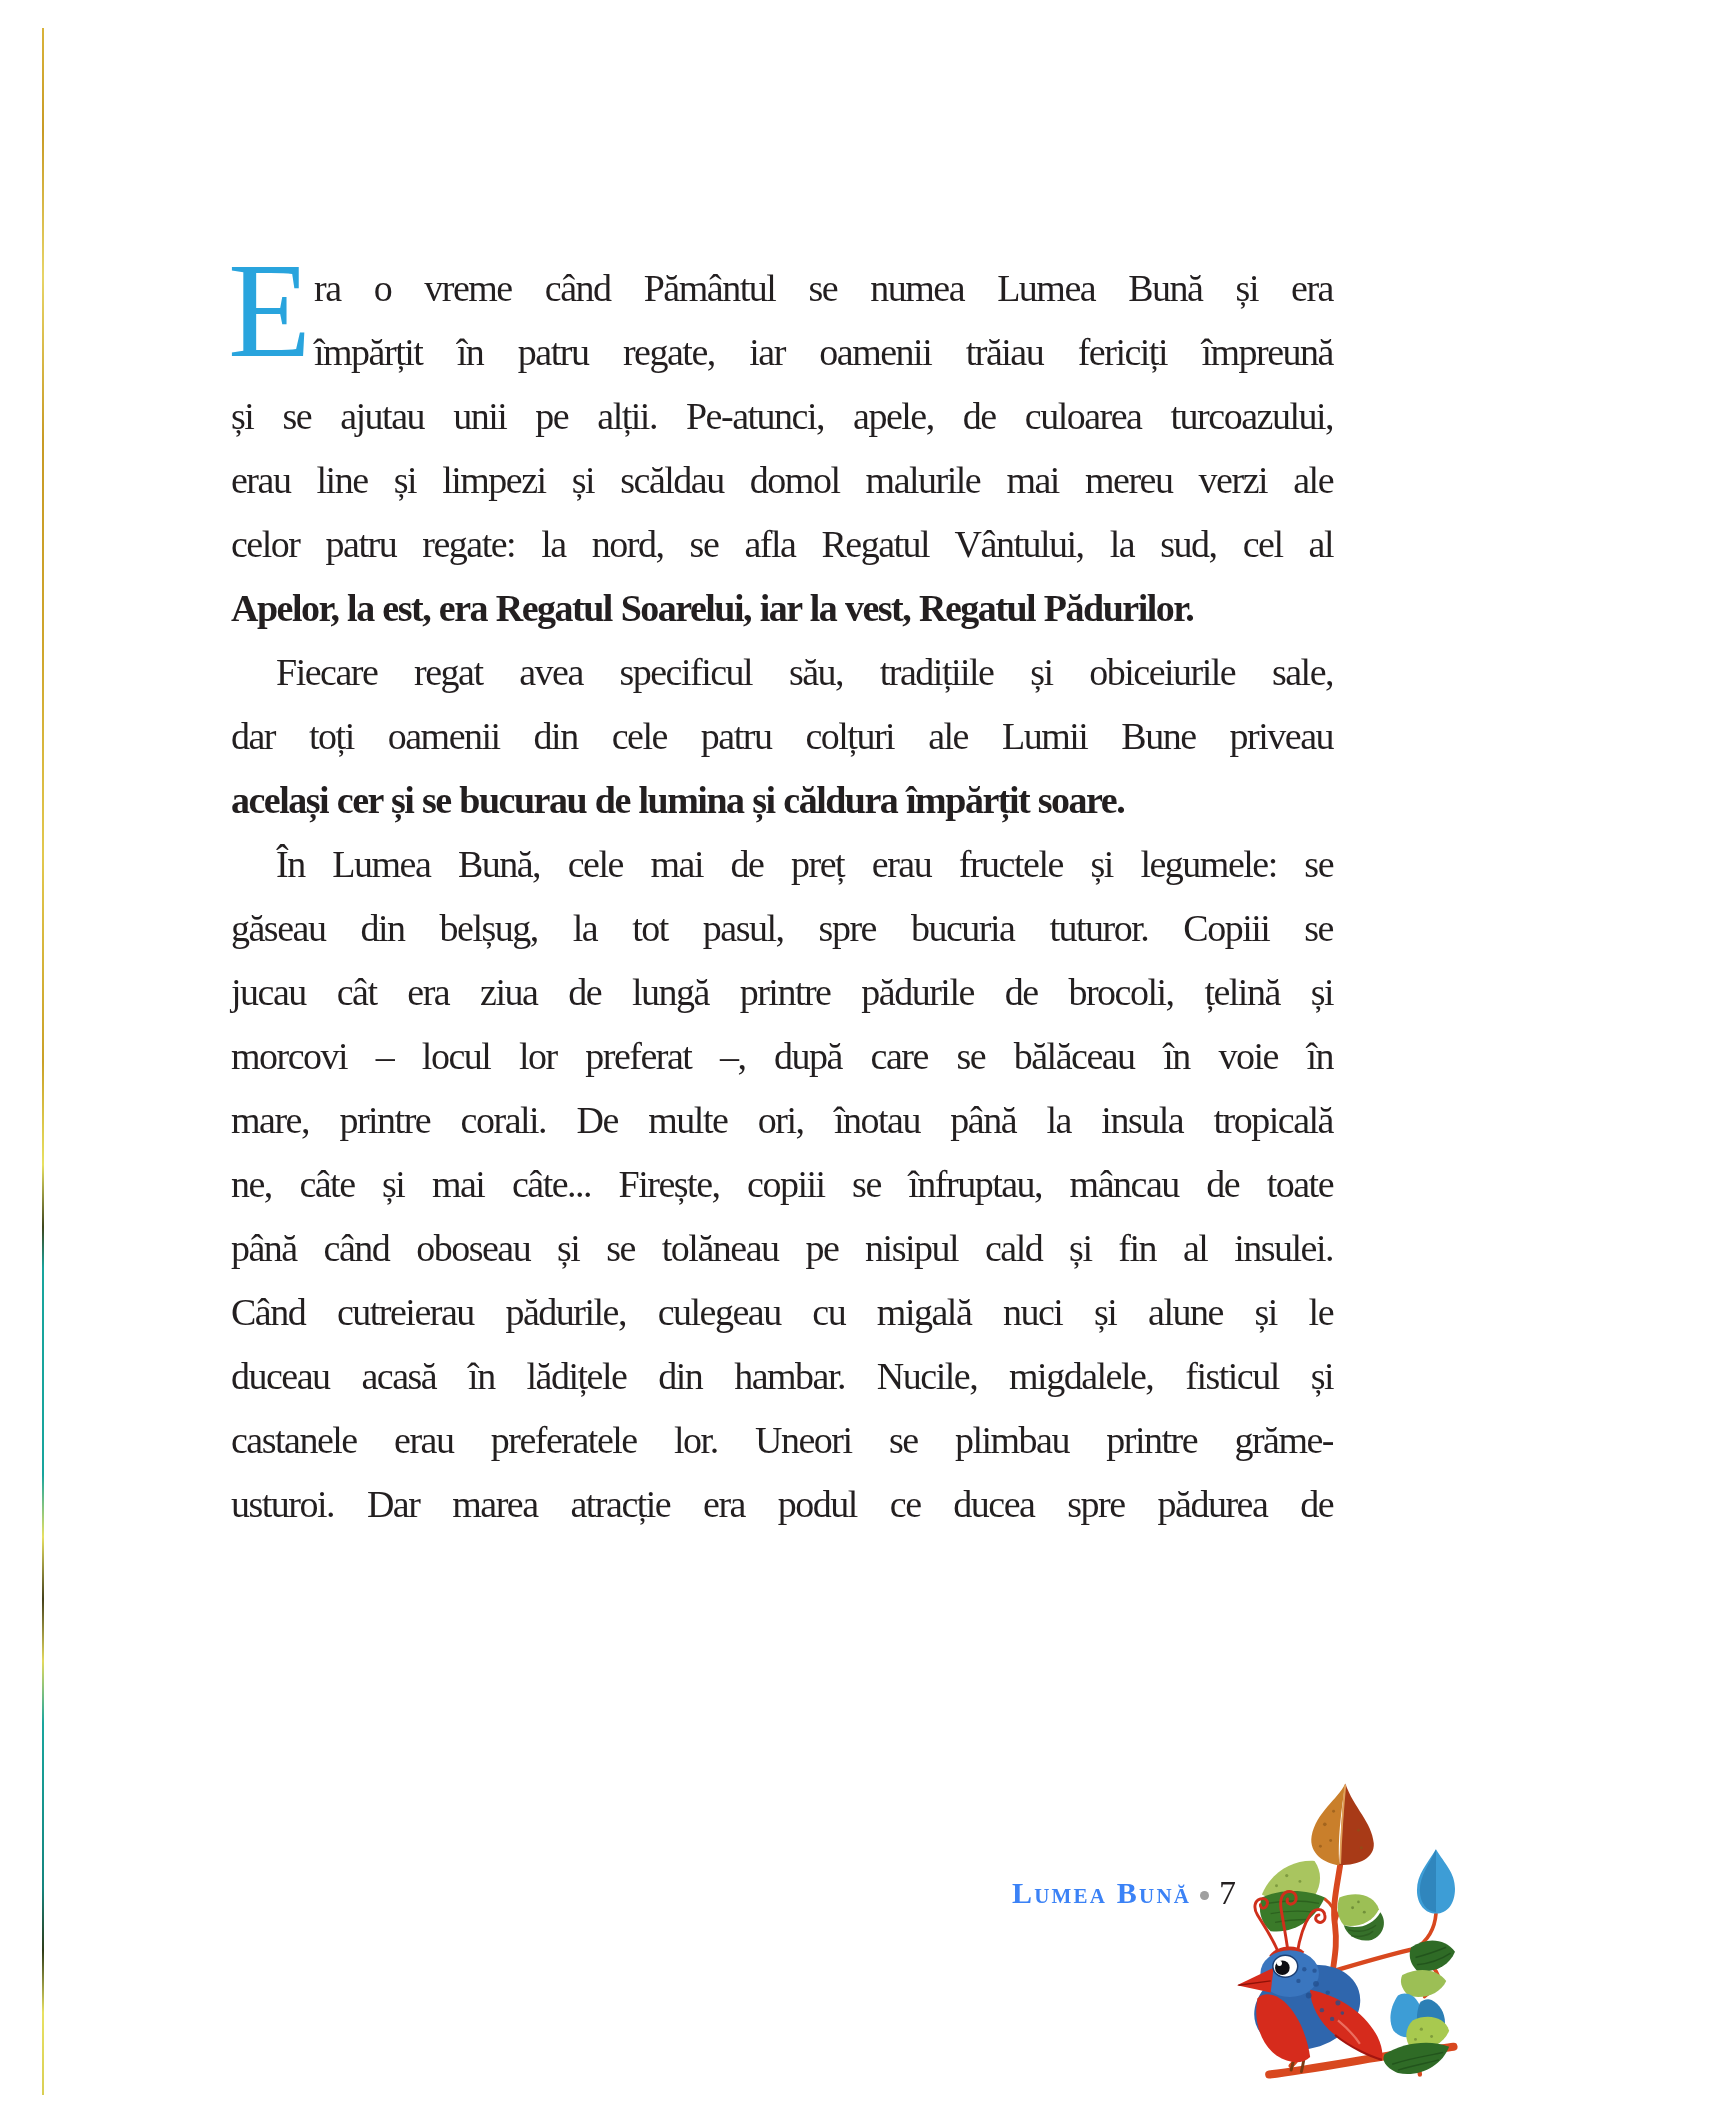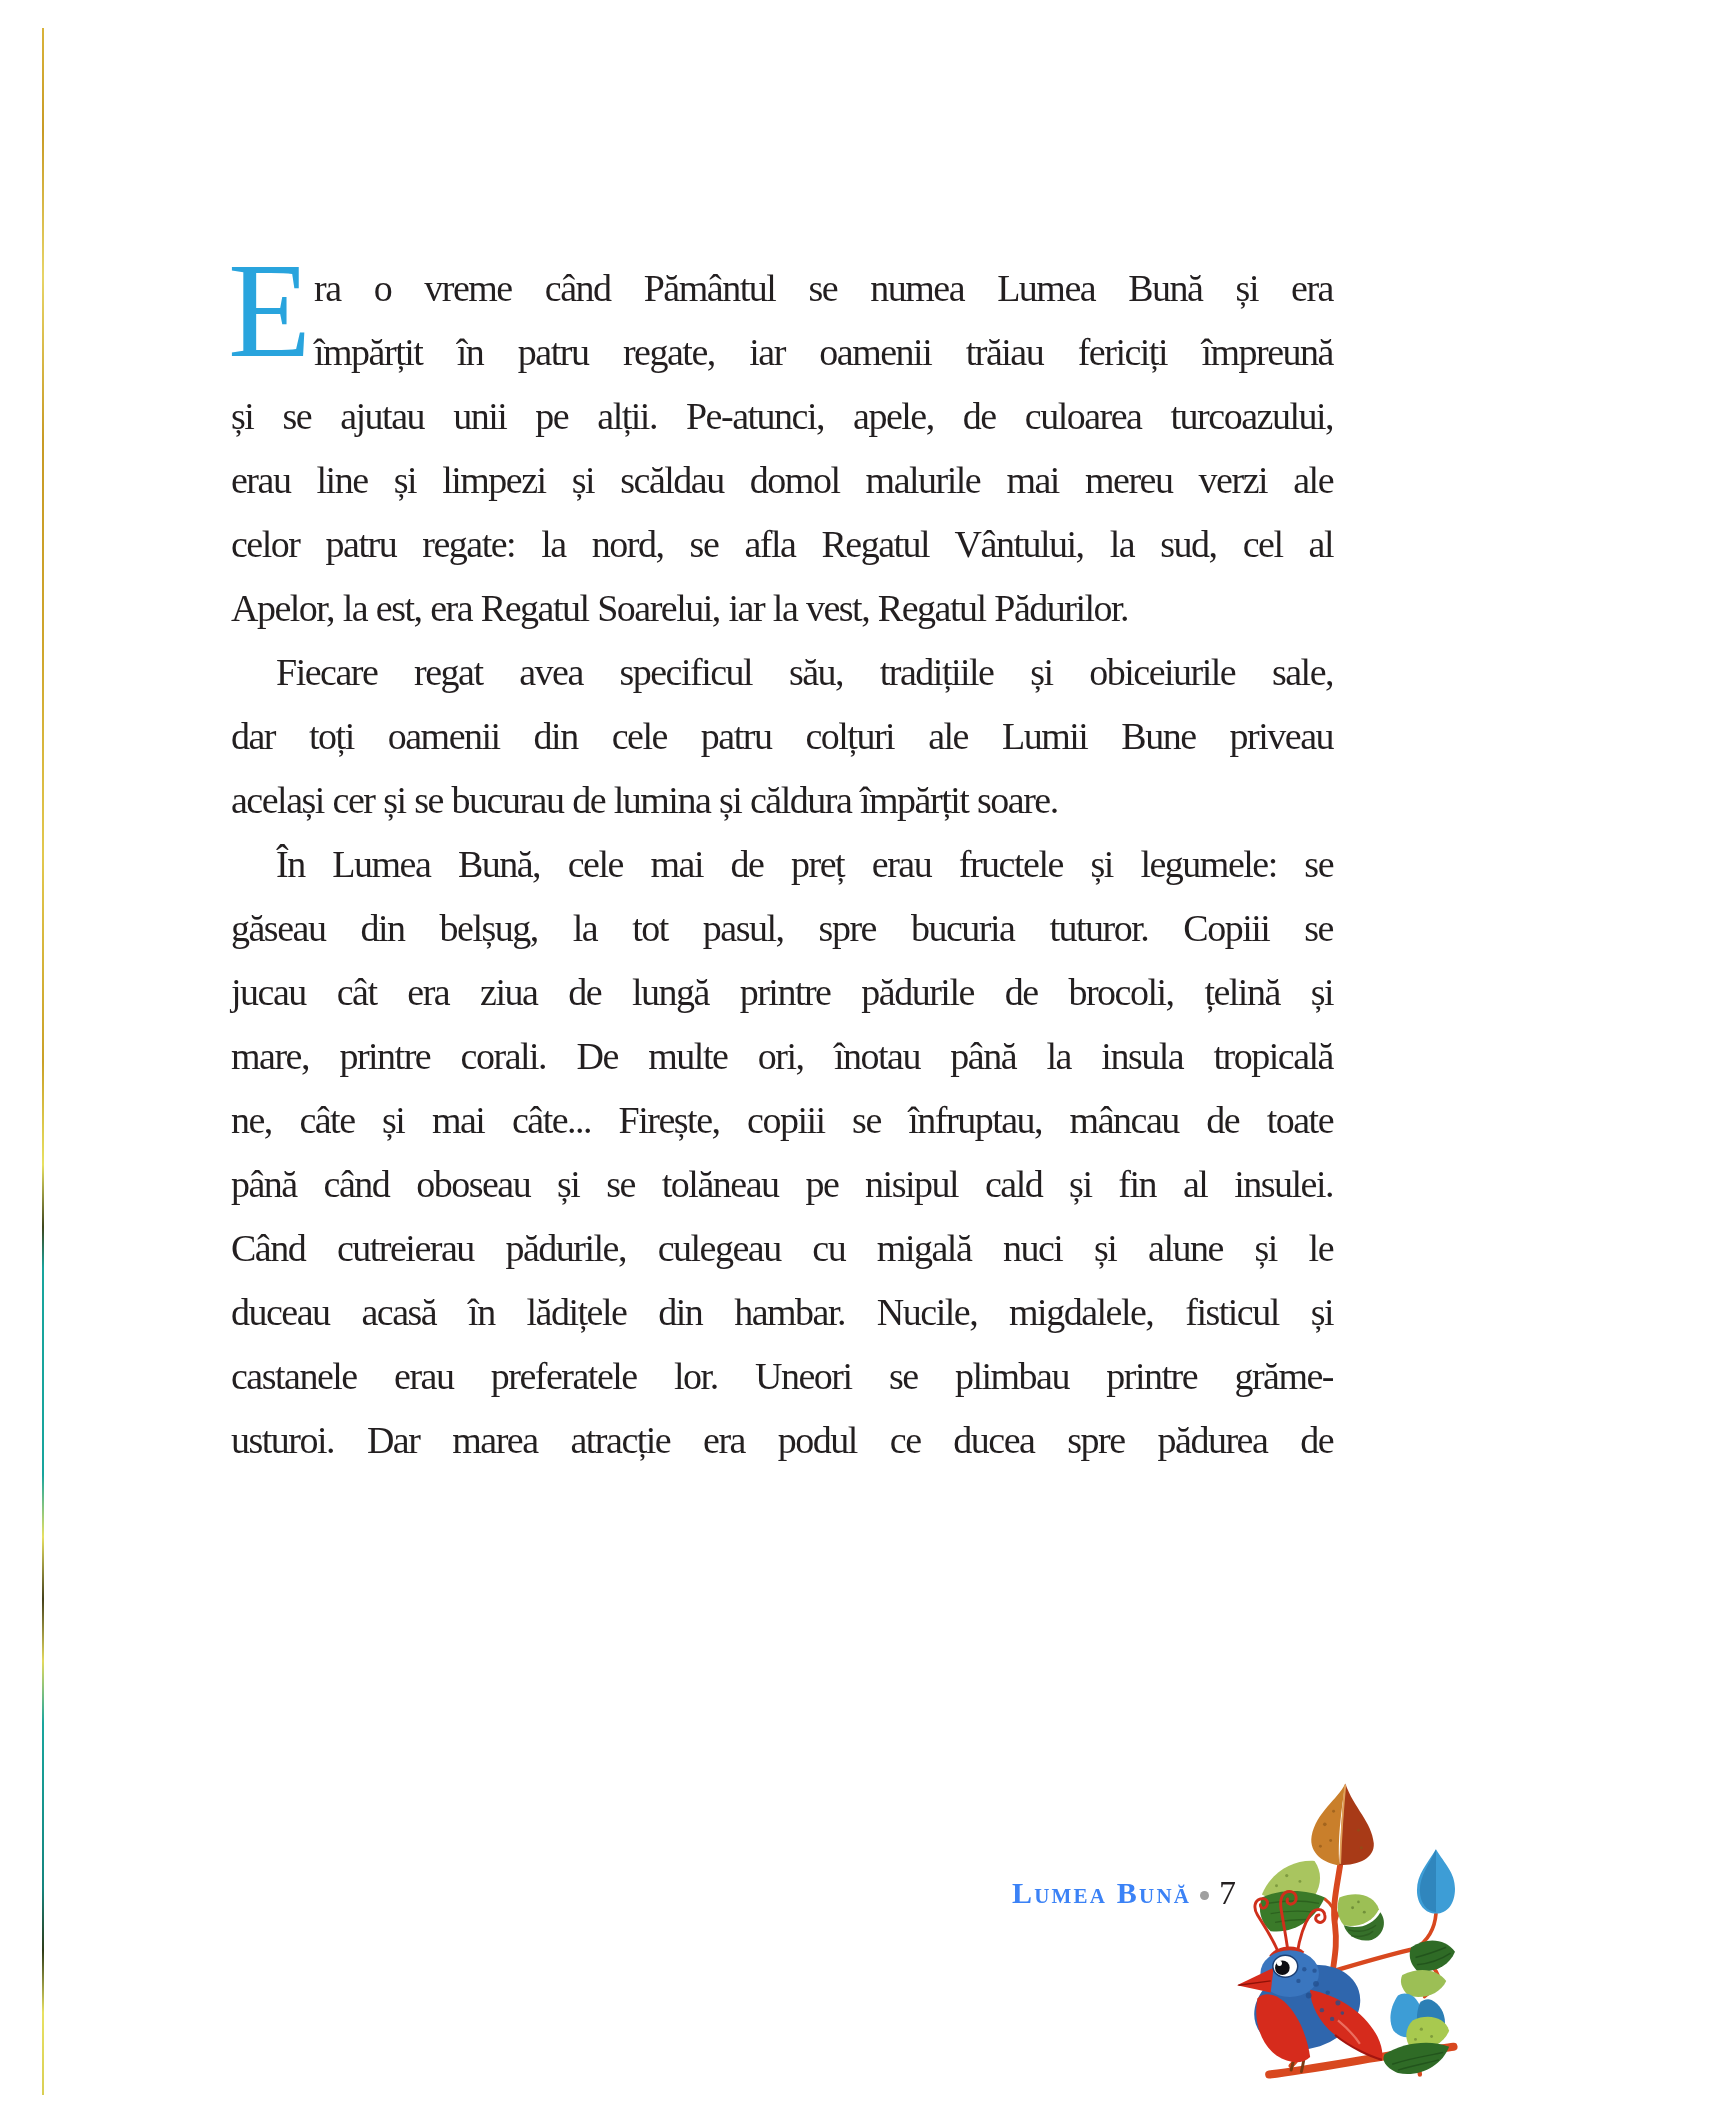--- a/index.html
+++ b/index.html
@@ -32,7 +32,7 @@
     white-space:normal;
     overflow:visible;
   }
-  .line.last{text-align-last:left;}
+  .line.last{text-align-last:left;font-weight:bold;}
   .line.indent{text-indent:45px;}
   .line.dc{margin-left:83px;}
   #drop-cap{

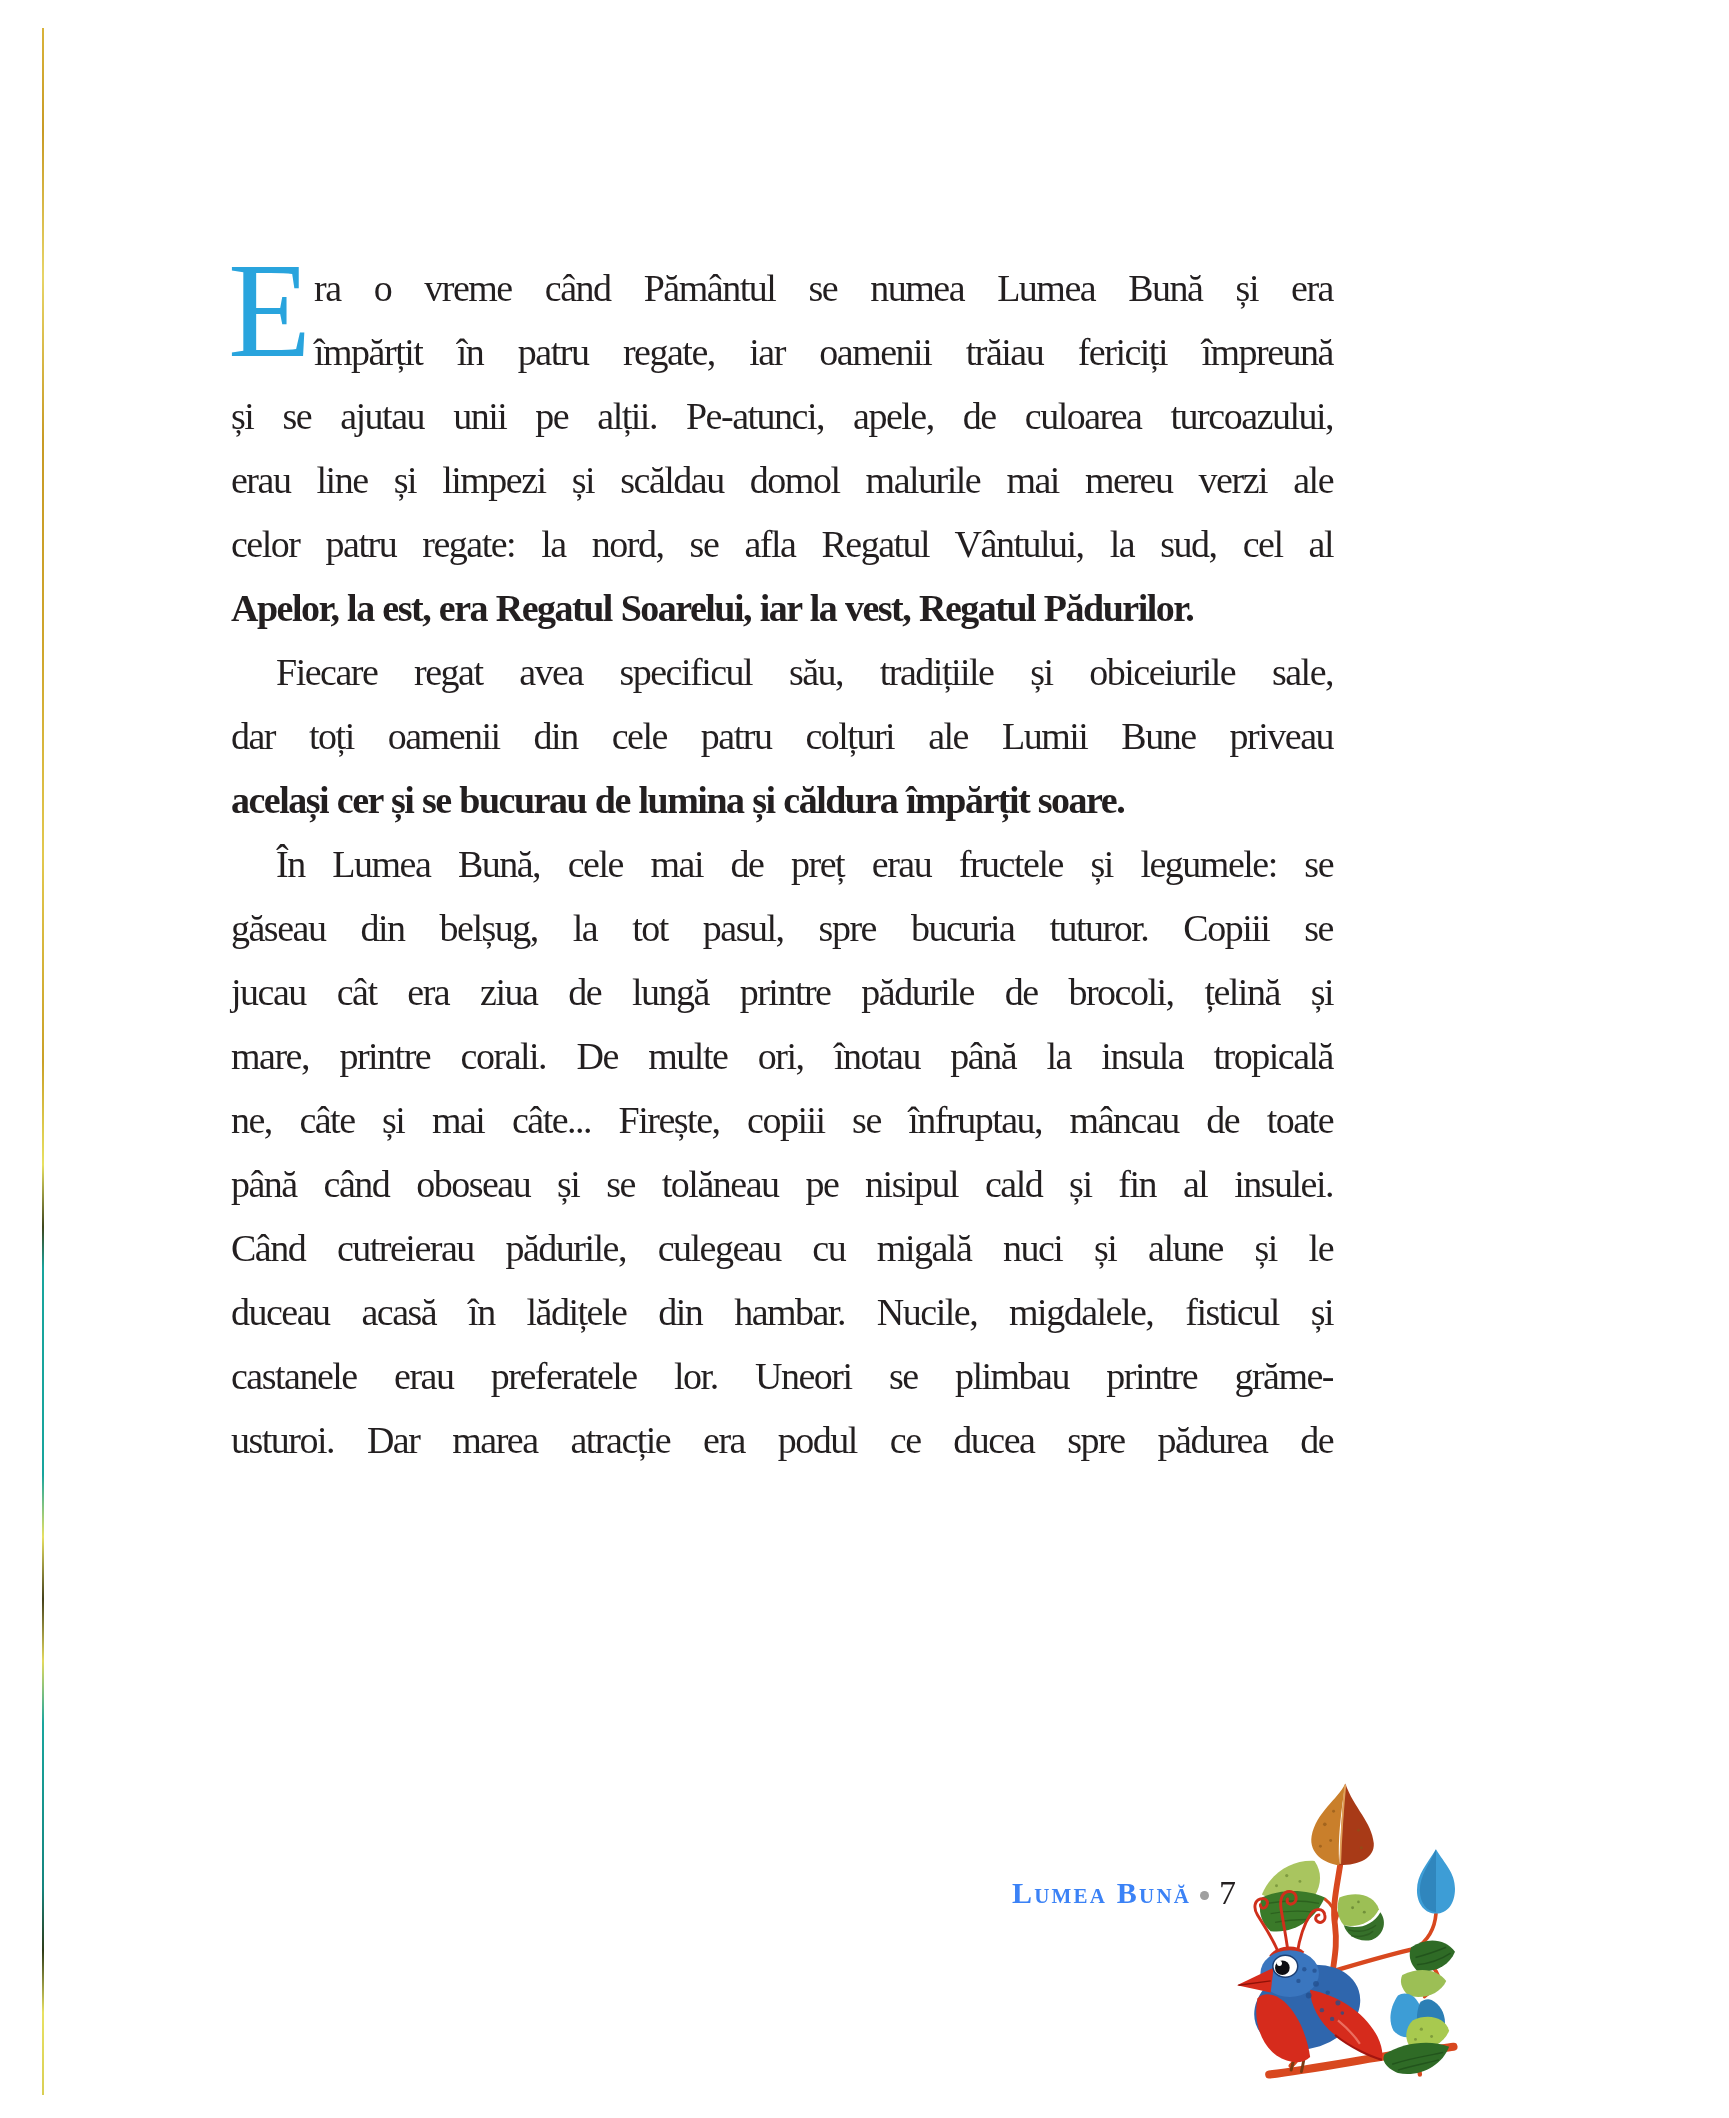--- a/index.html
+++ b/index.html
@@ -87,6 +87,7 @@
       <div class="line indent">În Lumea Bună, cele mai de preț erau fructele și legumele: se</div>
       <div class="line">găseau din belșug, la tot pasul, spre bucuria tuturor. Copiii se</div>
       <div class="line">jucau cât era ziua de lungă printre pădurile de brocoli, țelină și</div>
+      <div class="line">morcovi – locul lor preferat –, după care se bălăceau în voie în</div>
       <div class="line">mare, printre corali. De multe ori, înotau până la insula tropicală</div>
       <div class="line">ne, câte și mai câte... Firește, copiii se înfruptau, mâncau de toate</div>
       <div class="line">până când oboseau și se tolăneau pe nisipul cald și fin al insulei.</div>

